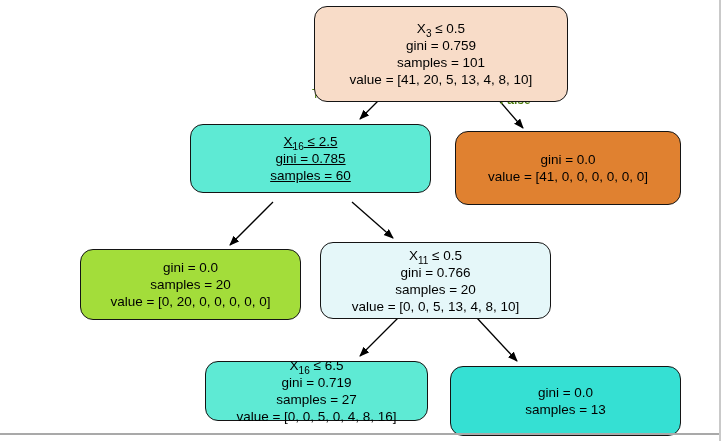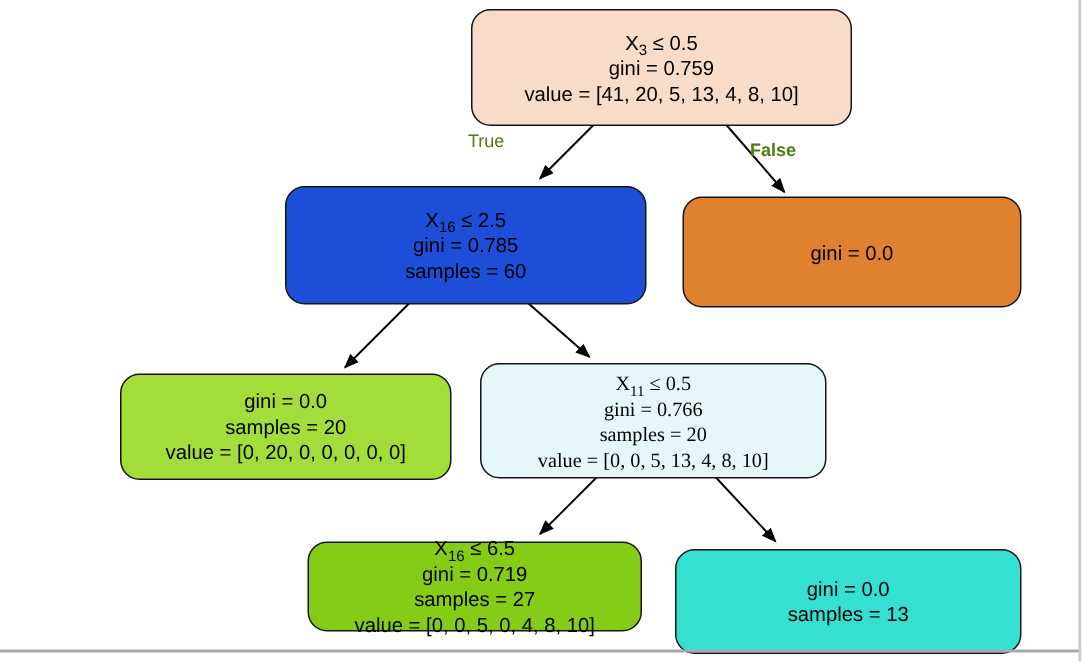--- a/index.html
+++ b/index.html
@@ -41,7 +41,7 @@
   <div class="edge-label" style="left:312px;top:87px;">True</div>
   <div class="edge-label" style="left:500px;top:93px;font-weight:bold;">False</div>
 
-  <div class="node" style="left: 314px; top: 6px; width: 254px; height: 78px; background: rgb(248, 220, 200);">
+  <div class="node" style="left: 314px; top: 6px; width: 254px; height: 96px; background: rgb(248, 220, 200);">
     <div class="line"><span>X</span><sub>3</sub><span> ≤ 0.5</span></div>
     <div class="line">gini = 0.759</div>
     <div class="line">value = [41, 20, 5, 13, 4, 8, 10]</div>

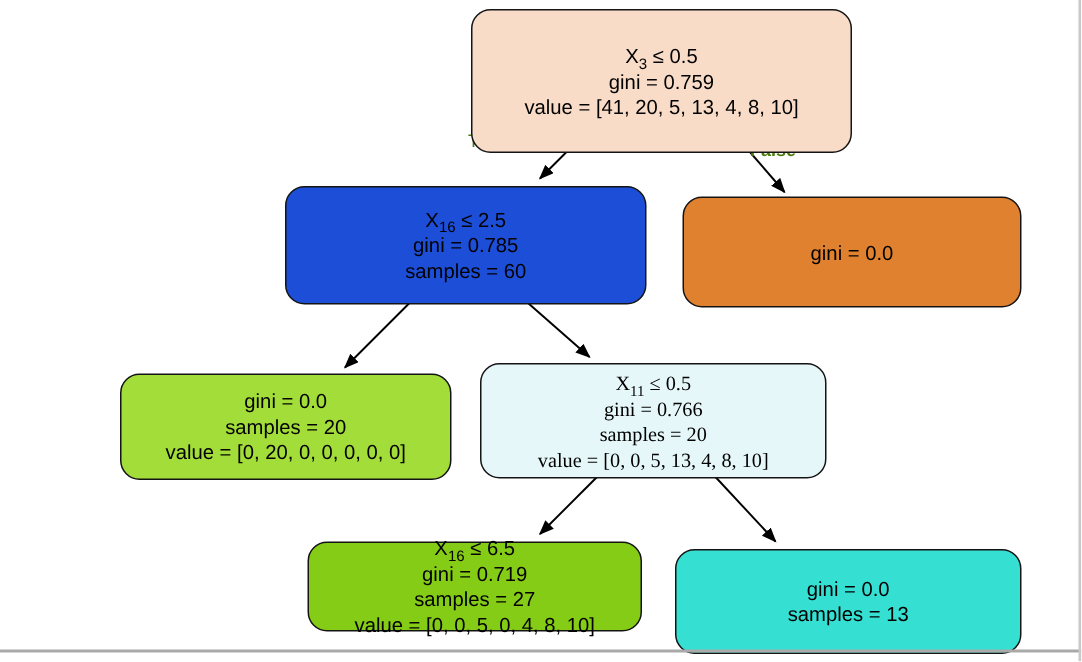--- a/index.html
+++ b/index.html
@@ -44,6 +44,7 @@
   <div class="node" style="left: 314px; top: 6px; width: 254px; height: 96px; background: rgb(248, 220, 200);">
     <div class="line"><span>X</span><sub>3</sub><span> ≤ 0.5</span></div>
     <div class="line">gini = 0.759</div>
+    <div class="line">samples = 101</div>
     <div class="line">value = [41, 20, 5, 13, 4, 8, 10]</div>
   </div>
 

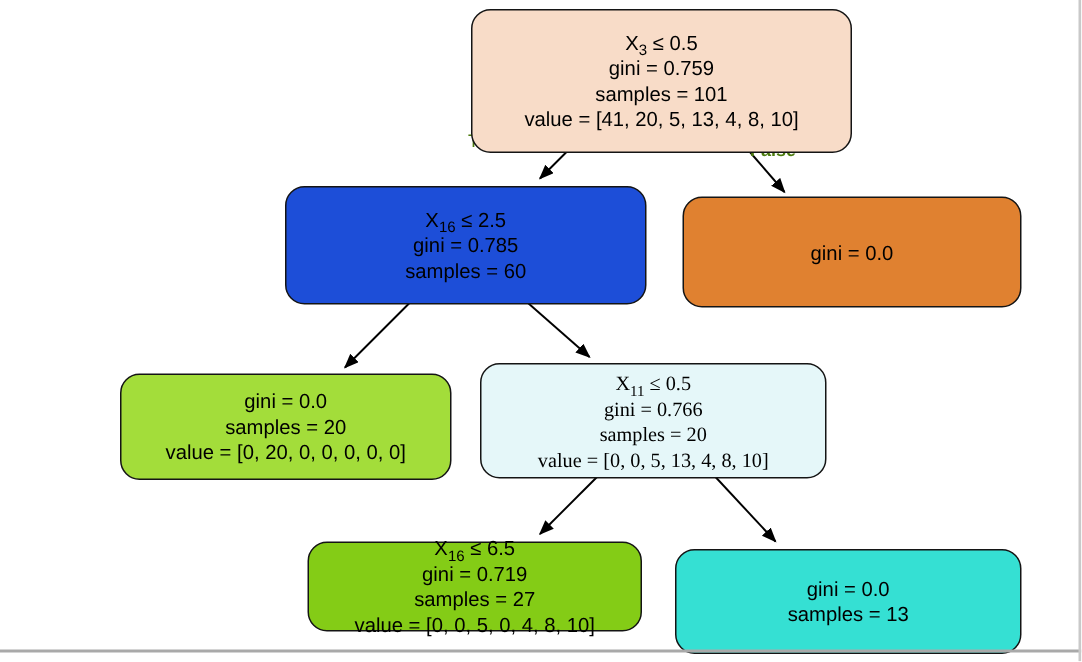--- a/index.html
+++ b/index.html
@@ -48,7 +48,7 @@
     <div class="line">value = [41, 20, 5, 13, 4, 8, 10]</div>
   </div>
 
-  <div class="node" style="left: 190px; top: 124px; width: 241px; height: 79px; background: #1d4ed8;">
+  <div class="node" style="left: 190px; top: 124px; width: 241px; height: 69px; background: #5eead4; text-decoration: underline;">
     <div class="line"><span>X</span><sub>16</sub><span> ≤ 2.5</span></div>
     <div class="line">gini = 0.785</div>
     <div class="line">samples = 60</div>

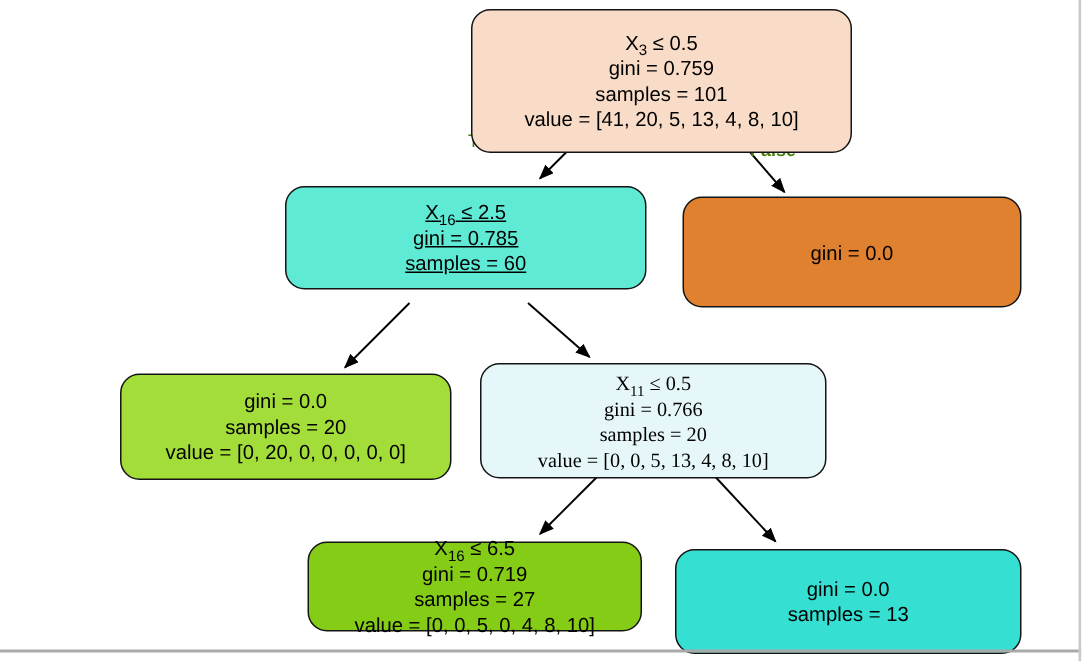--- a/index.html
+++ b/index.html
@@ -56,6 +56,7 @@
 
   <div class="node" style="left: 455px; top: 131px; width: 226px; height: 74px; background: rgb(224, 129, 48);">
     <div class="line">gini = 0.0</div>
+    <div class="line">value = [41, 0, 0, 0, 0, 0, 0]</div>
   </div>
 
   <div class="node" style="left: 80px; top: 249px; width: 221px; height: 71px; background: rgb(163, 221, 58);">

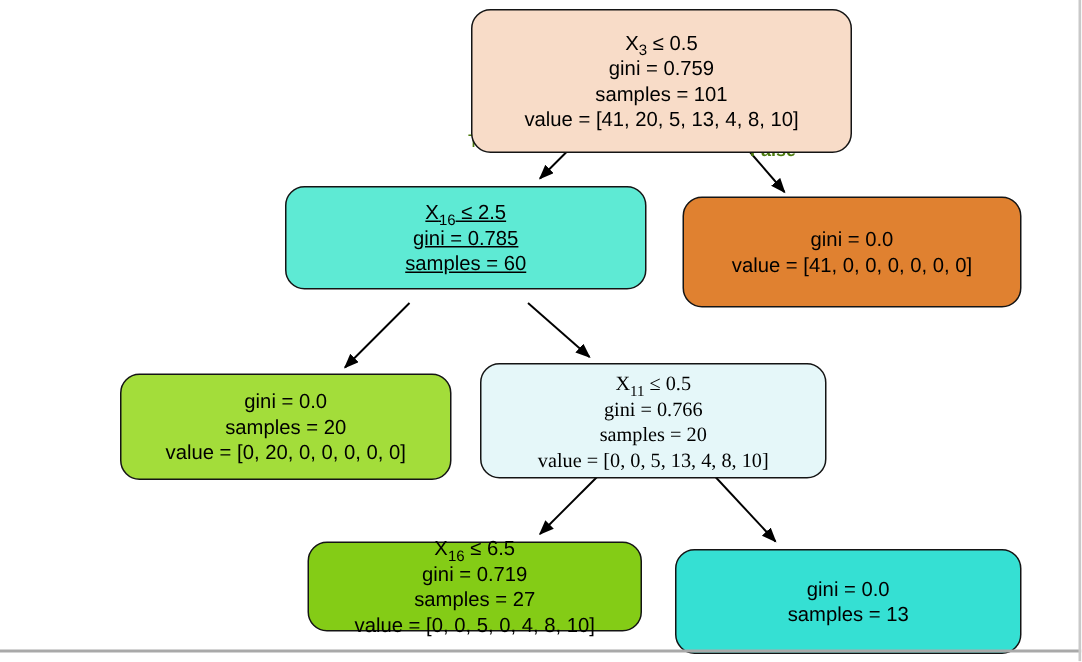--- a/index.html
+++ b/index.html
@@ -65,7 +65,7 @@
     <div class="line">value = [0, 20, 0, 0, 0, 0, 0]</div>
   </div>
 
-  <div class="node" style="left: 320px; top: 242px; width: 231px; height: 77px; background: rgb(229, 247, 249); font-family: Liberation Serif, serif;">
+  <div class="node" style="left: 320px; top: 242px; width: 231px; height: 77px; background: rgb(229, 247, 249);">
     <div class="line"><span>X</span><sub>11</sub><span> ≤ 0.5</span></div>
     <div class="line">gini = 0.766</div>
     <div class="line">samples = 20</div>

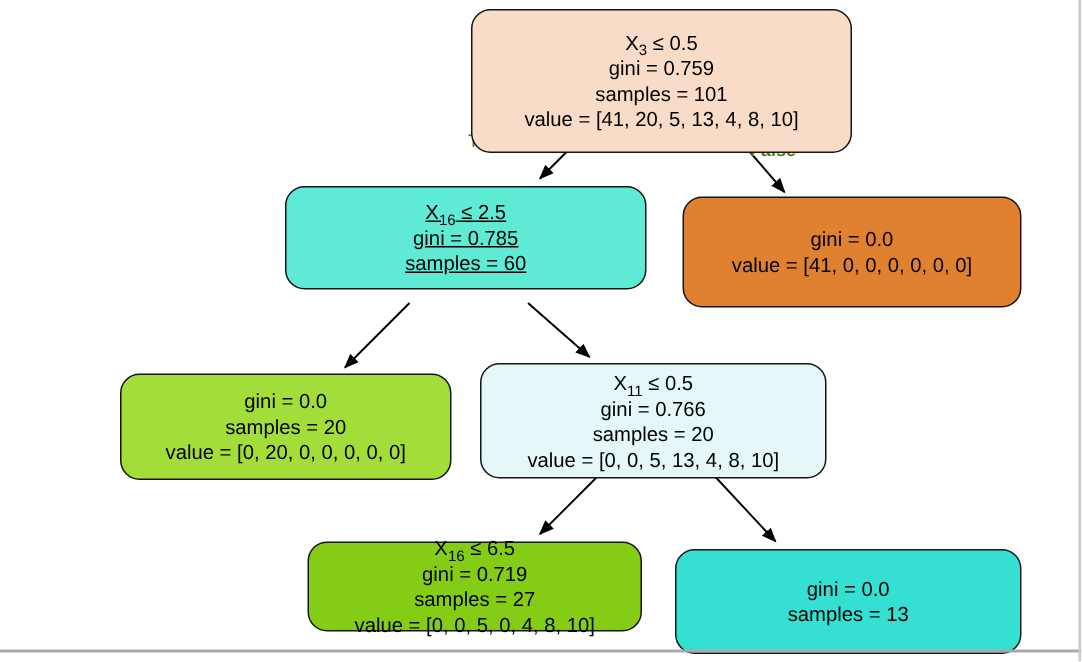--- a/index.html
+++ b/index.html
@@ -72,7 +72,7 @@
     <div class="line">value = [0, 0, 5, 13, 4, 8, 10]</div>
   </div>
 
-  <div class="node" style="left: 205px; top: 361px; width: 223px; height: 60px; background: #84cc16;">
+  <div class="node" style="left: 205px; top: 361px; width: 223px; height: 60px; background: #5eead4;">
     <div class="line"><span>X</span><sub>16</sub><span> ≤ 6.5</span></div>
     <div class="line">gini = 0.719</div>
     <div class="line">samples = 27</div>

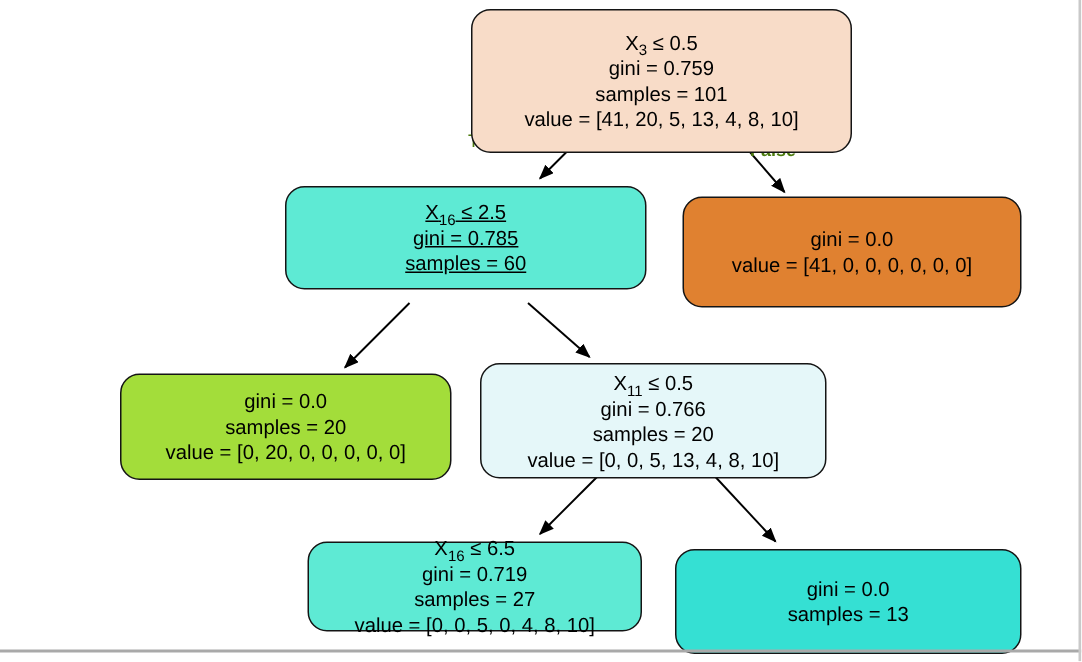--- a/index.html
+++ b/index.html
@@ -76,7 +76,7 @@
     <div class="line"><span>X</span><sub>16</sub><span> ≤ 6.5</span></div>
     <div class="line">gini = 0.719</div>
     <div class="line">samples = 27</div>
-    <div class="line">value = [0, 0, 5, 0, 4, 8, 10]</div>
+    <div class="line">value = [0, 0, 5, 0, 4, 8, 16]</div>
   </div>
 
   <div class="node" style="left: 450px; top: 366px; width: 231px; height: 70px; background: rgb(53, 224, 211);">

